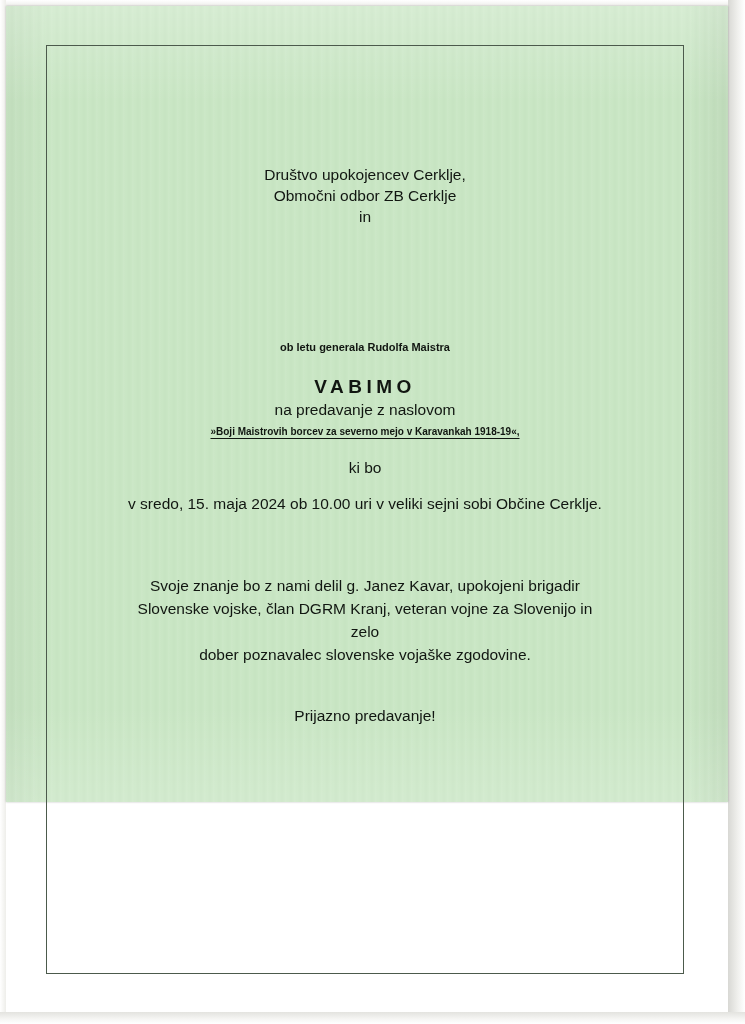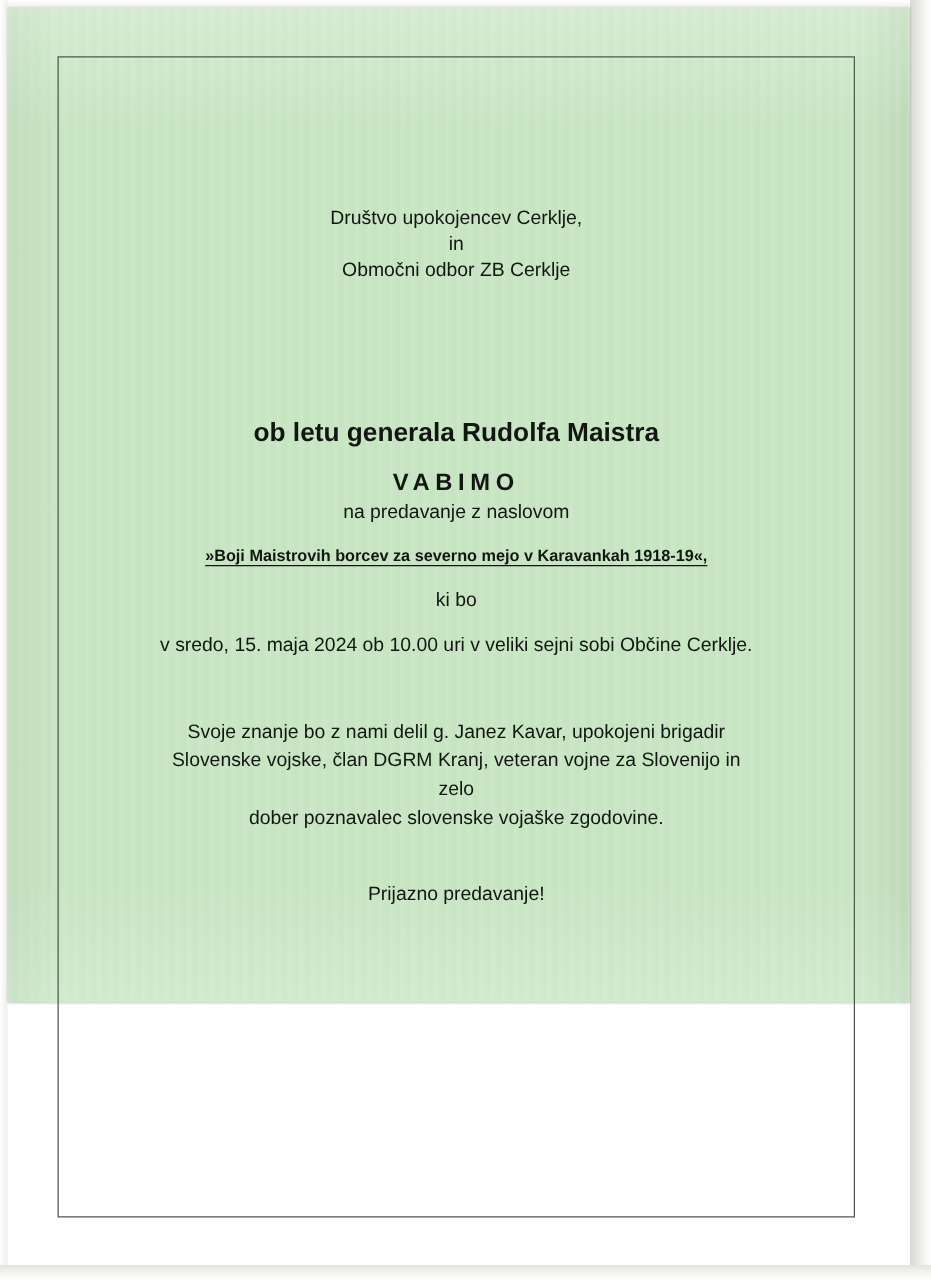--- a/index.html
+++ b/index.html
@@ -177,8 +177,8 @@
 
       <div id="org-block">
         <div class="line">Društvo upokojencev Cerklje,</div>
+        <div class="line">Območni odbor ZB Cerklje</div>
         <div class="line">in</div>
-        <div class="line">Območni odbor ZB Cerklje</div>
       </div>
 
       <div id="invite-block">

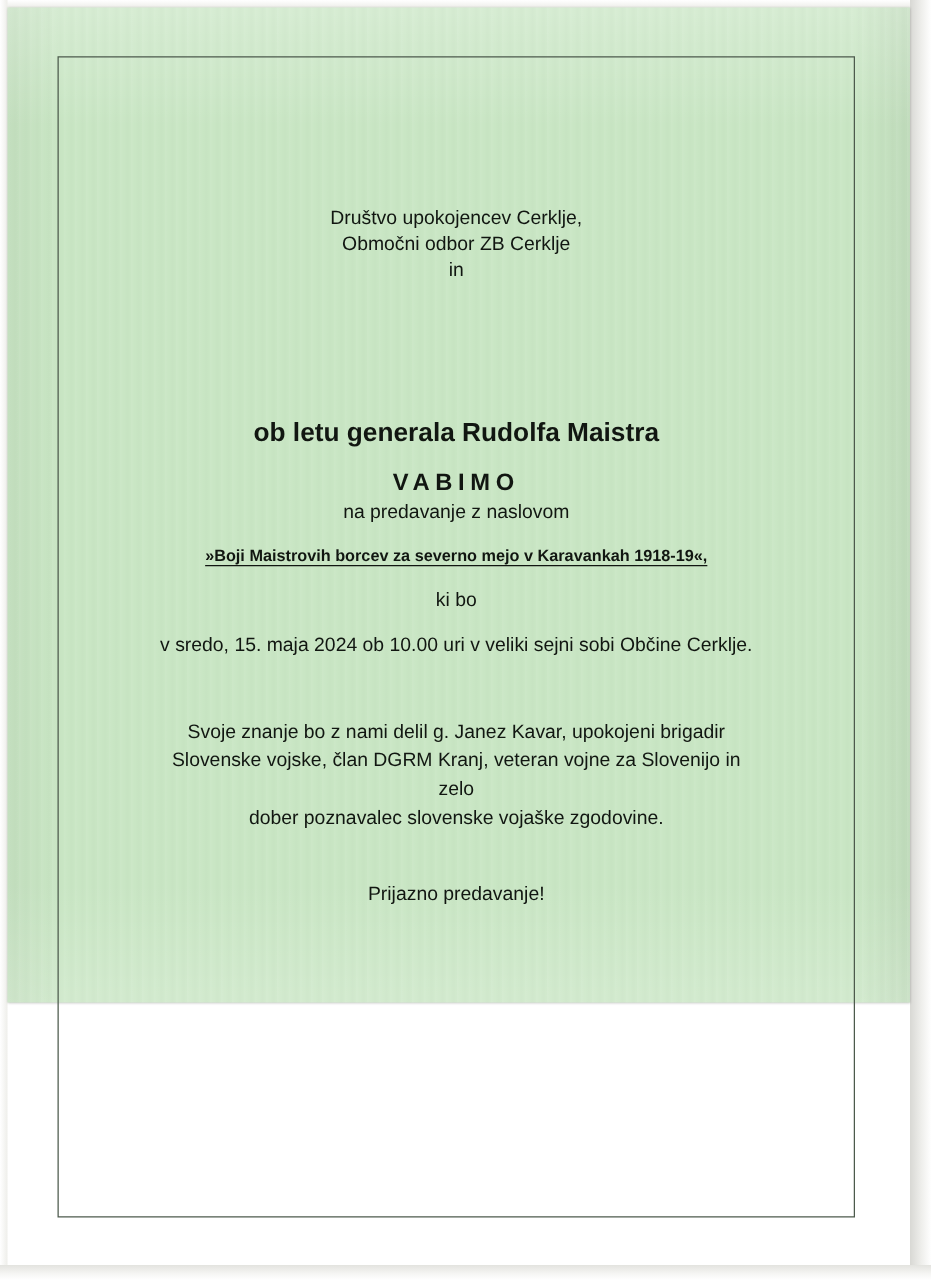--- a/index.html
+++ b/index.html
@@ -110,7 +110,7 @@
   }
   #occasion {
     font-weight: bold;
-    font-size: 21px;
+    font-size: 11px;
     line-height: 22px;
   }
   #vabimo {

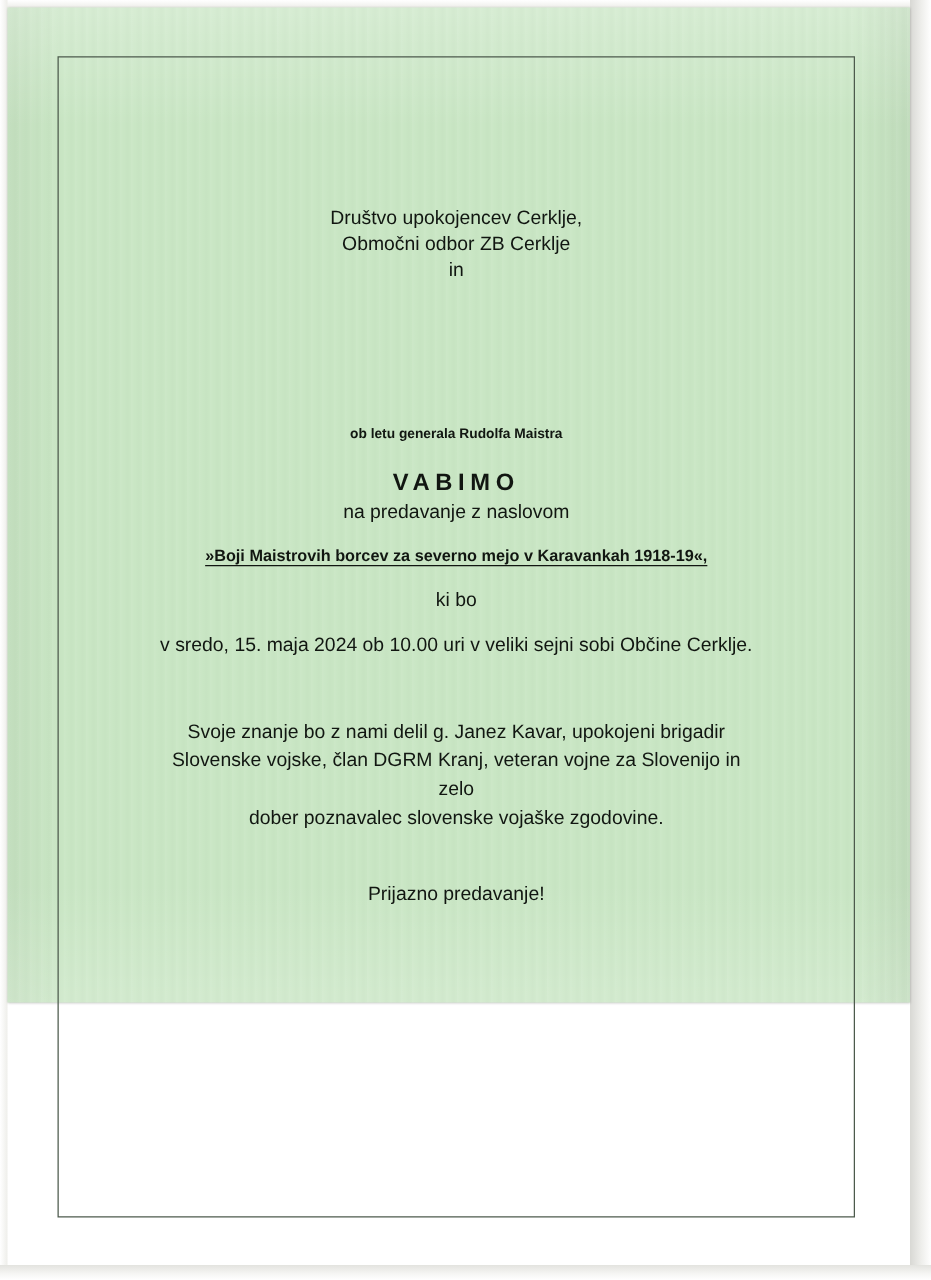--- a/index.html
+++ b/index.html
@@ -127,8 +127,7 @@
   }
   #lecture-title {
     font-weight: bold;
-    font-size: 13px;
-    margin-top: 13px;
+    font-size: 10px;
     line-height: 22px;
     text-decoration: underline;
     text-underline-offset: 3px;

